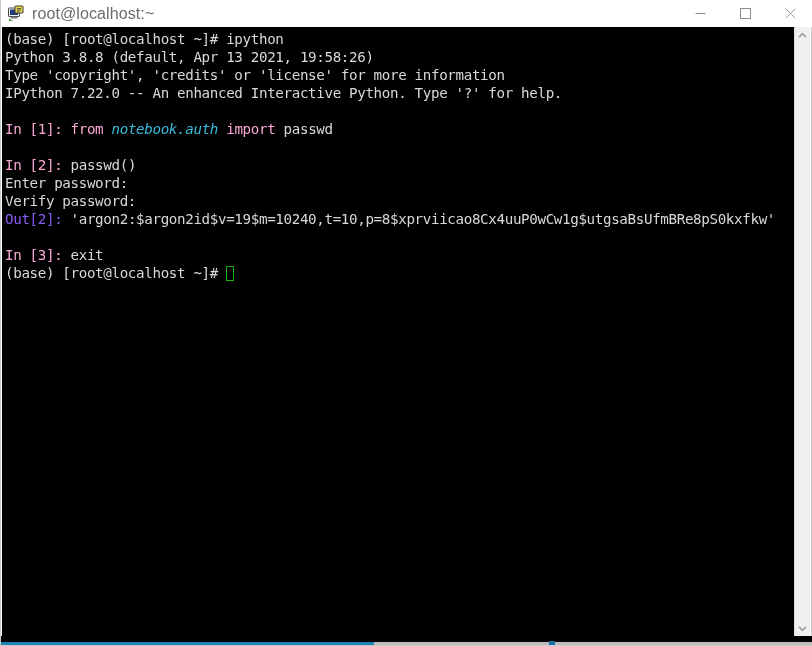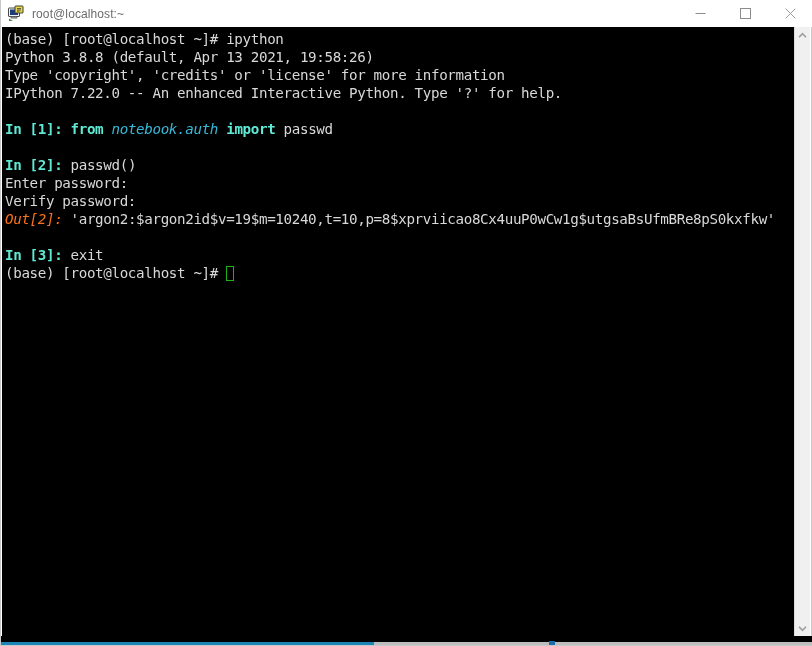--- a/index.html
+++ b/index.html
@@ -48,7 +48,7 @@
   #app-icon svg { display: block; }
   #title-text {
     font-family: "Liberation Sans", sans-serif;
-    font-size: 12px;
+    font-size: 16px;
     color: #6b6b6b;
     letter-spacing: 0.1px;
     white-space: nowrap;

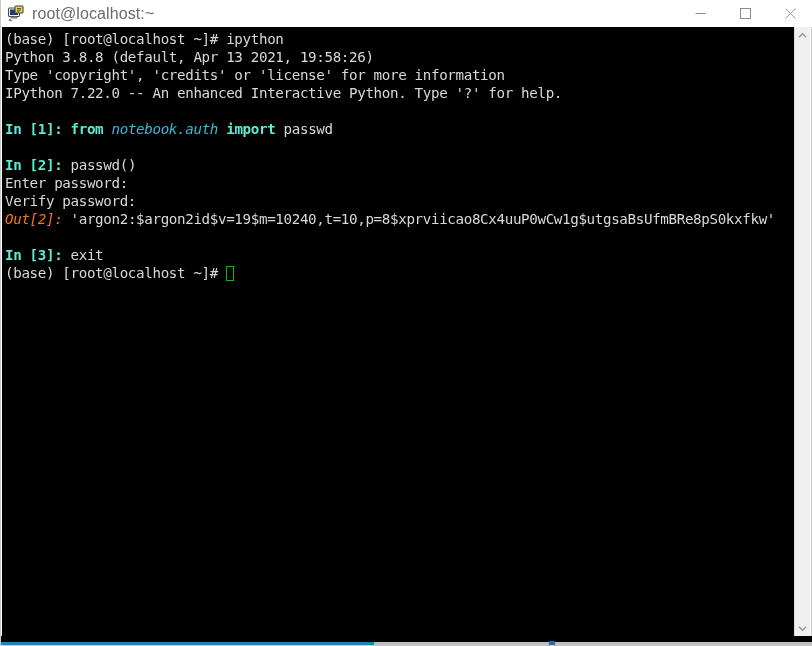--- a/index.html
+++ b/index.html
@@ -91,7 +91,7 @@
   }
   .ln { height: 18px; white-space: pre; }
   .c-white  { color: #d8d8d8; }
-  .c-green  { color: #5eead4; font-weight: bold; }
+  .c-green  { color: #f9a8d4; }
   .c-cyan   { color: #38b8d8; font-style: italic; }
   .c-red    { color: #f97316; font-style: italic; }
   .cursor {

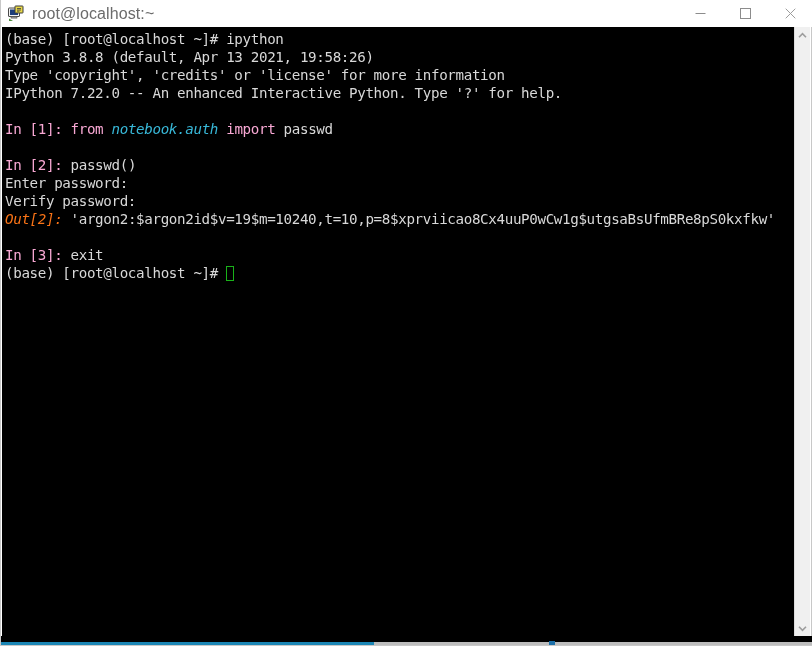--- a/index.html
+++ b/index.html
@@ -93,7 +93,7 @@
   .c-white  { color: #d8d8d8; }
   .c-green  { color: #f9a8d4; }
   .c-cyan   { color: #38b8d8; font-style: italic; }
-  .c-red    { color: #f97316; font-style: italic; }
+  .c-red    { color: #8b5cf6; }
   .cursor {
     display: inline-block;
     width: 8px;

